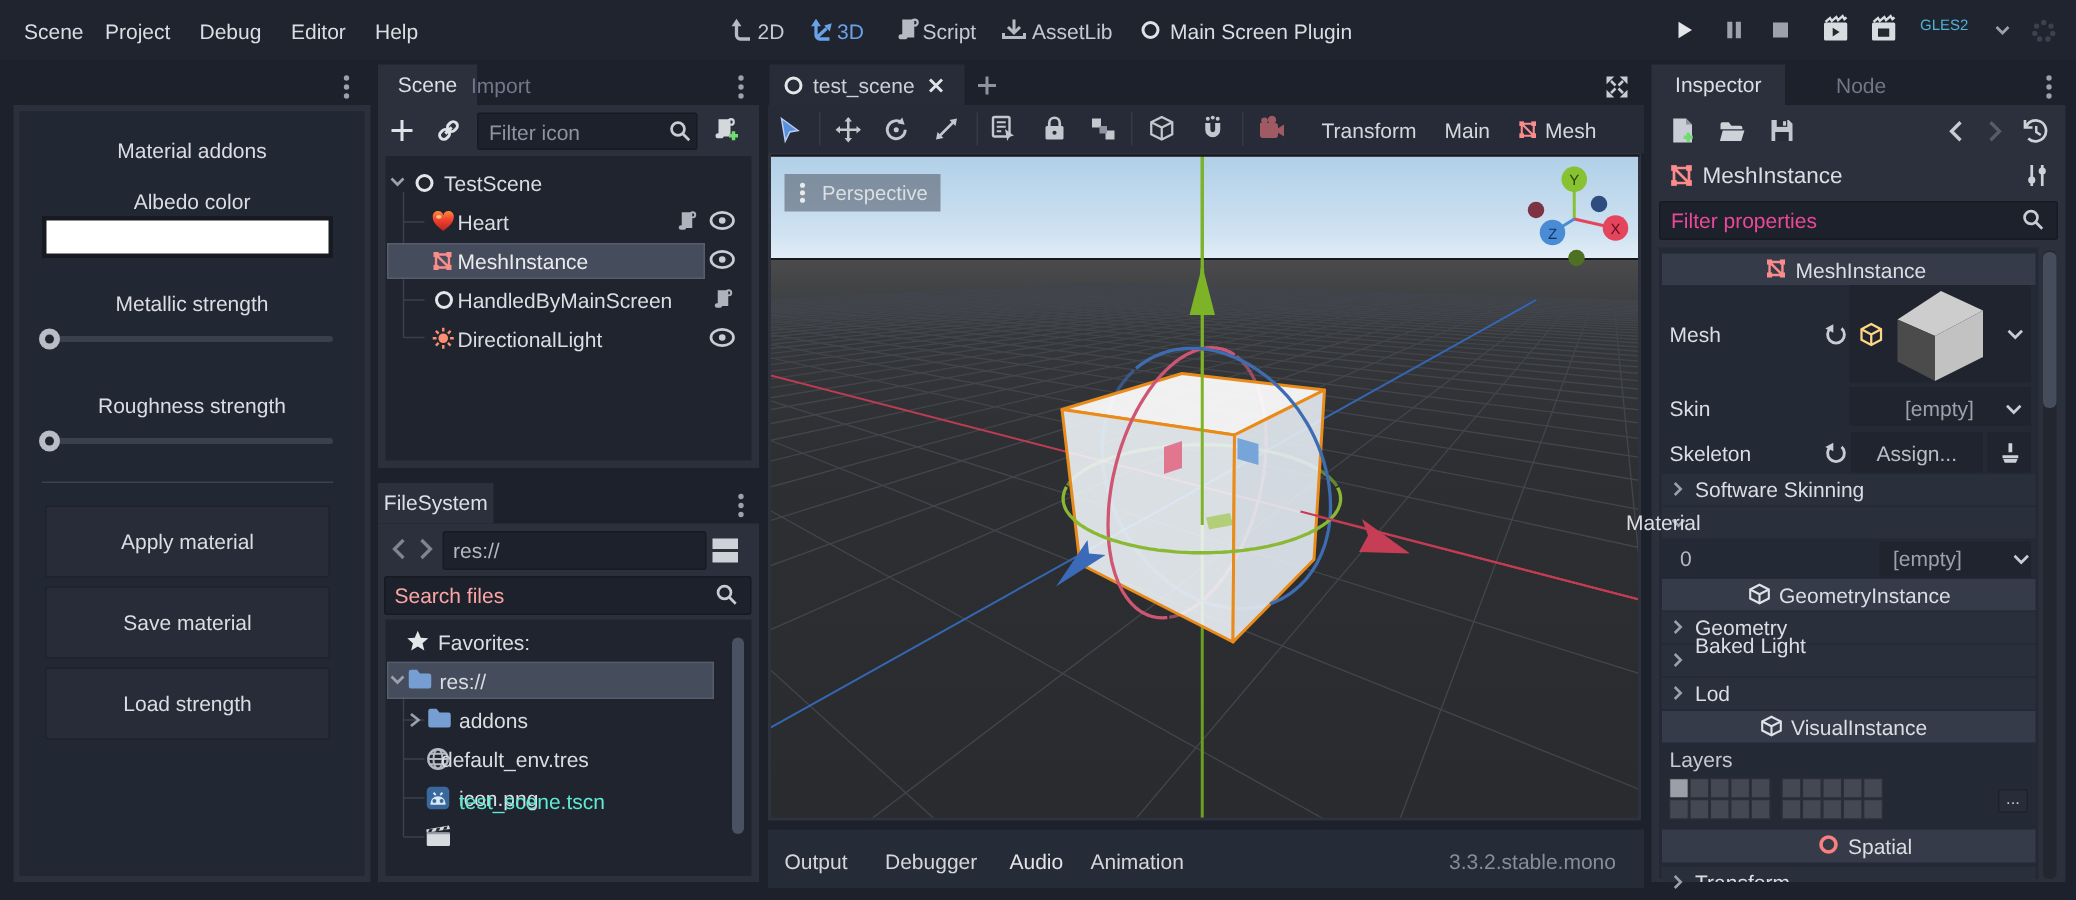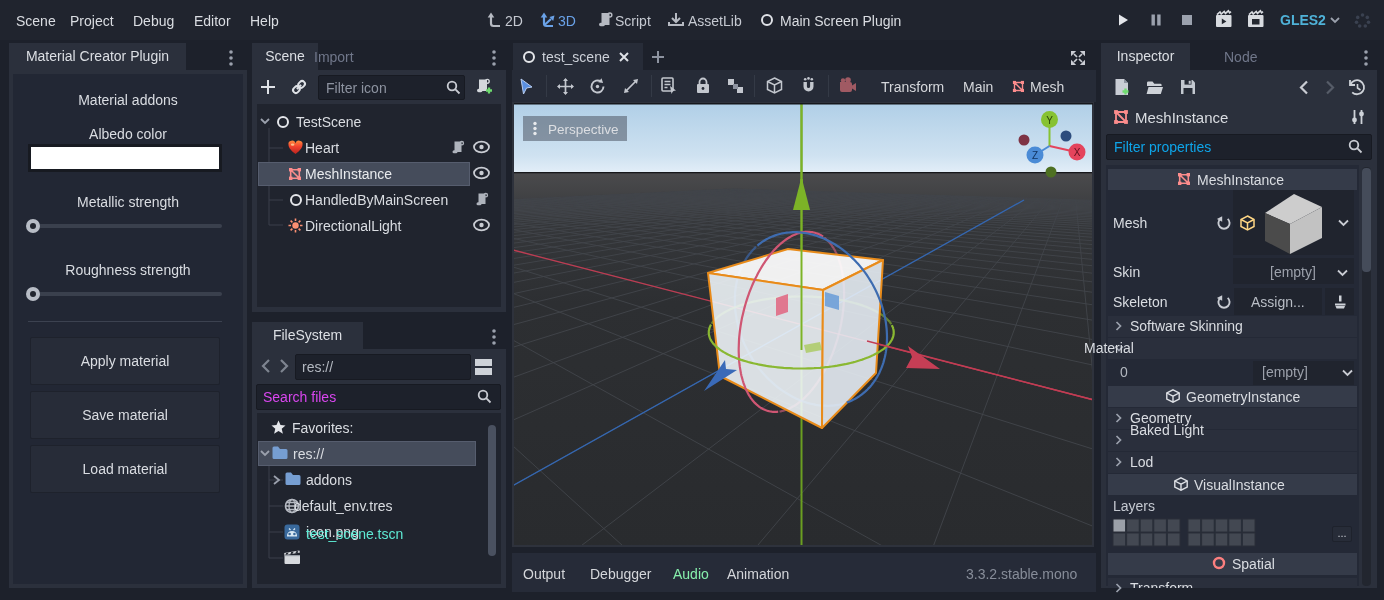--- a/index.html
+++ b/index.html
@@ -66,7 +66,7 @@
       <path d="M2 3.6 l3 -2.6 1.2 2 3 -2.6 1.2 2 3-2.6 1.2 2 1.4-1.2" stroke="#d8dbe0" stroke-width="1.6" fill="none"></path>
       <rect x="5" y="8" width="7.5" height="5.5" fill="#23272f"></rect>
     </svg>
-<div class="txt" style="left:1280px;top:12px;color:#4fb2d8;font-weight:bold;font-size:14px">GLES2</div>
+<div class="txt" style="left:1280px;top:12px;color:#4fb2d8;font-weight:normal;font-size:10px">GLES2</div>
 <svg class="ab" style="left:1330px;top:17px" width="10" height="7">
       <path d="M1 1 l4 4 4-4" fill="none" stroke="#9ba1ad" stroke-width="1.8"></path>
     </svg>

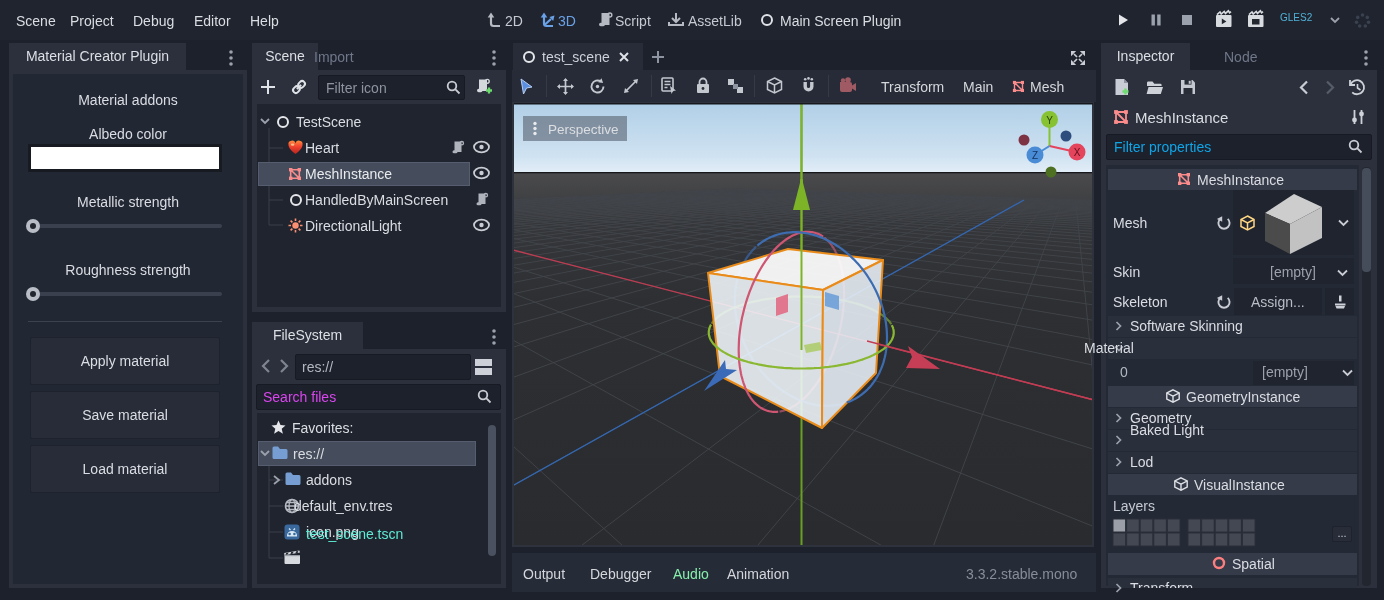--- a/index.html
+++ b/index.html
@@ -83,7 +83,6 @@
     </svg>
 <div class="frame" style="left:9px;top:70px;width:238px;height:518px"></div>
 <div class="inner" style="left:13px;top:74px;width:230px;height:510px"></div>
-<div class="tab" style="left:9px;top:43px;width:177px">Material Creator Plugin</div>
 <svg class="ab" style="left:228px;top:49px" width="6" height="18">
       <g fill="#9ba1ad">
         <circle cx="3" cy="3" r="1.8"></circle>

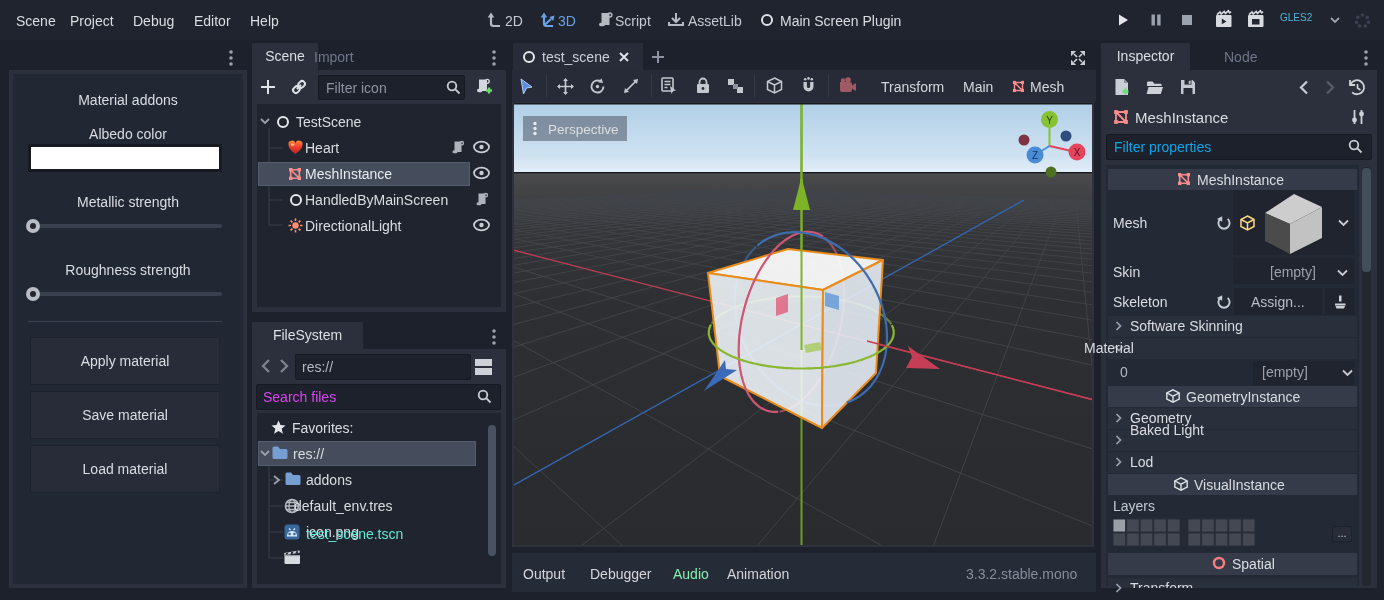--- a/index.html
+++ b/index.html
@@ -674,7 +674,7 @@
       <circle cx="10.5" cy="5" r="2.4" fill="#ced2d8"></circle>
     </svg>
 <div class="input" style="left:1106px;top:134px;width:266px;height:26px"></div>
-<div class="txt" style="left:1114px;top:139px;color:#0ea5e9">Filter properties</div>
+<div class="txt" style="left:1114px;top:139px;color:#ec4899">Filter properties</div>
 <svg class="ab" style="left:1348px;top:139px" width="15" height="15">
       <circle cx="6" cy="6" r="4.3" fill="none" stroke="#c9ccd3" stroke-width="1.8"></circle>
       <path d="M9.2 9.2 L13.5 13.5" stroke="#c9ccd3" stroke-width="1.8"></path>

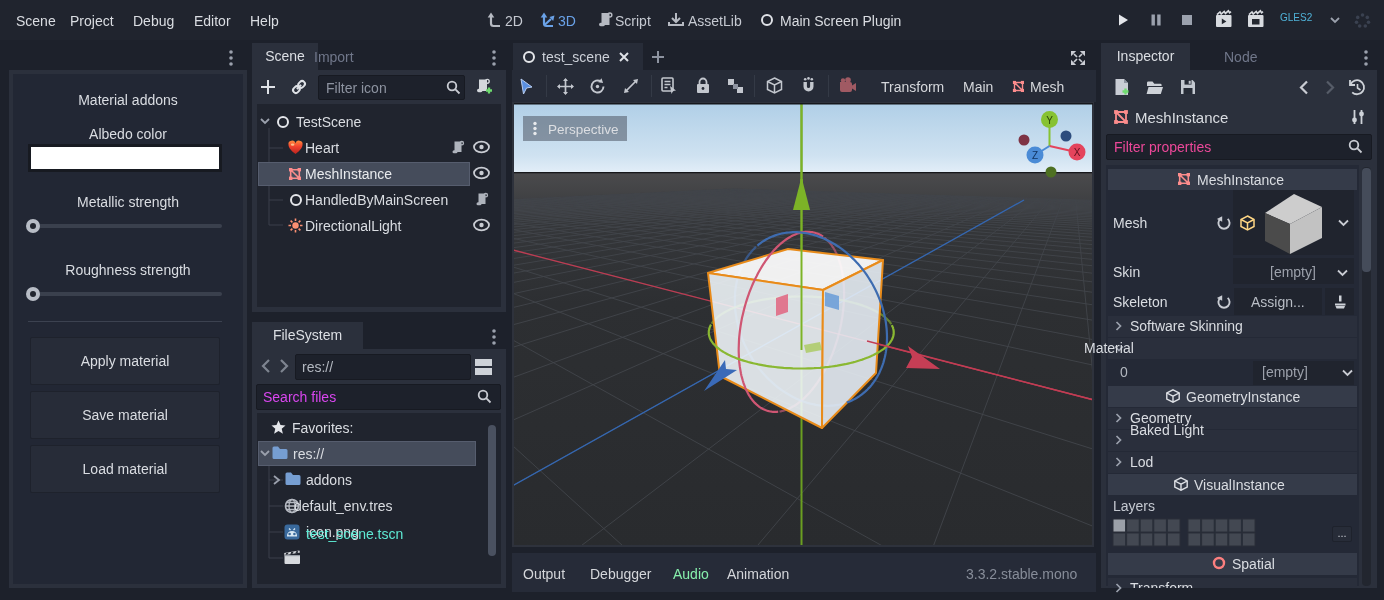--- a/index.html
+++ b/index.html
@@ -209,7 +209,7 @@
       <circle cx="8.5" cy="8" r="2.2" fill="#c9ccd3"></circle>
     </svg>
 <div class="frame" style="left:252px;top:349px;width:254px;height:239px"></div>
-<div class="tab" style="left:252px;top:322px;width:111px">FileSystem</div>
+<div class="tab" style="left:252px;top:322px;width:77px">FileSystem</div>
 <svg class="ab" style="left:491px;top:328px" width="6" height="18">
       <g fill="#9ba1ad">
         <circle cx="3" cy="3" r="1.8"></circle>

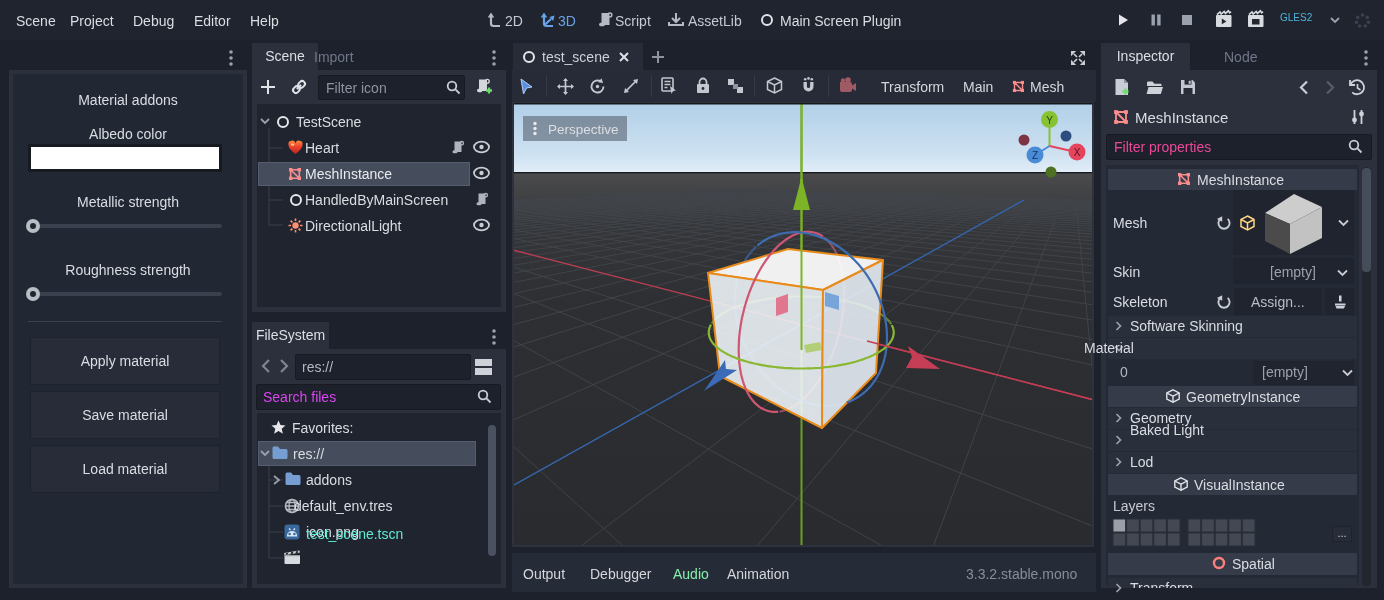--- a/index.html
+++ b/index.html
@@ -230,7 +230,7 @@
       <rect x="0" y="10" width="17" height="7" fill="#ced2d8"></rect>
     </svg>
 <div class="input" style="left:256px;top:384px;width:245px;height:26px"></div>
-<div class="txt" style="left:263px;top:389px;color:#d946ef">Search files</div>
+<div class="txt" style="left:263px;top:389px;color:#fca5a5">Search files</div>
 <svg class="ab" style="left:477px;top:389px" width="15" height="15">
       <circle cx="6" cy="6" r="4.3" fill="none" stroke="#c9ccd3" stroke-width="1.8"></circle>
       <path d="M9.2 9.2 L13.5 13.5" stroke="#c9ccd3" stroke-width="1.8"></path>

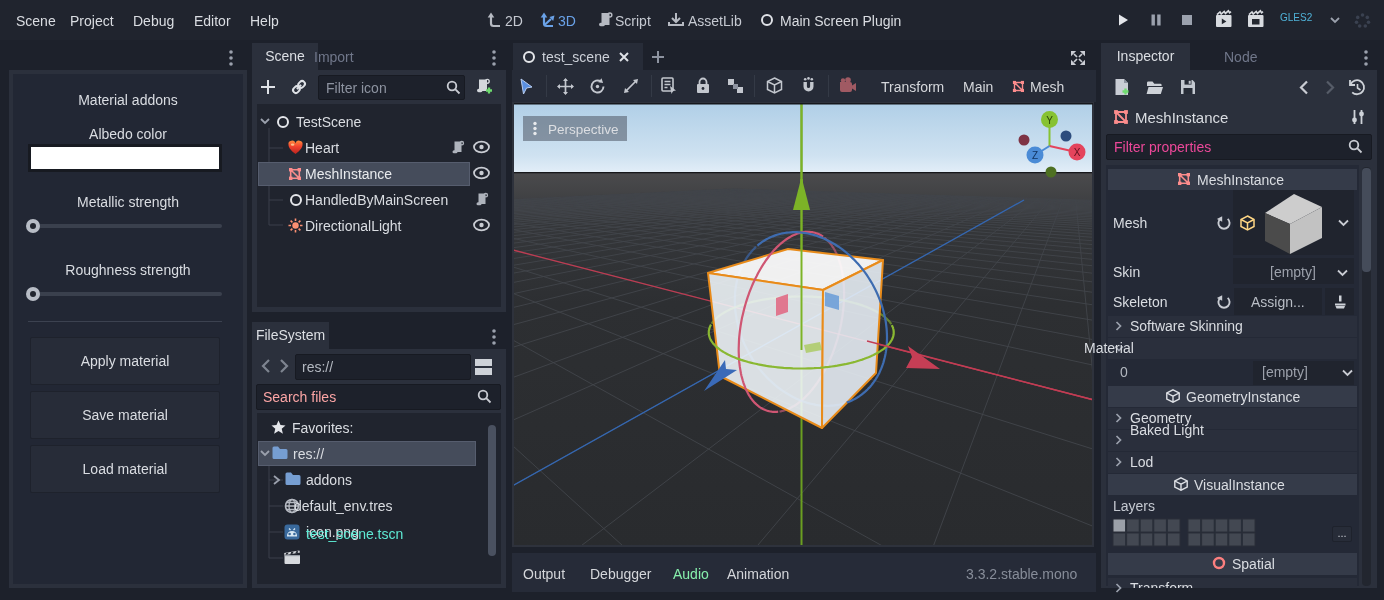--- a/index.html
+++ b/index.html
@@ -108,7 +108,7 @@
 <div class="ab" style="left:30px;top:391px;width:190px;height:48px;background:#272c38;border:1px solid #1e222c;border-radius:2px"></div>
 <div class="txt" style="left:125px;top:407px;transform:translateX(-50%)">Save material</div>
 <div class="ab" style="left:30px;top:445px;width:190px;height:48px;background:#272c38;border:1px solid #1e222c;border-radius:2px"></div>
-<div class="txt" style="left:125px;top:461px;transform:translateX(-50%)">Load material</div>
+<div class="txt" style="left:125px;top:461px;transform:translateX(-50%)">Load strength</div>
 <div class="frame" style="left:252px;top:70px;width:254px;height:242px"></div>
 <div class="tab" style="left:252px;top:43px;width:66px">Scene</div>
 <div class="txt dim" style="left:314px;top:49px">Import</div>

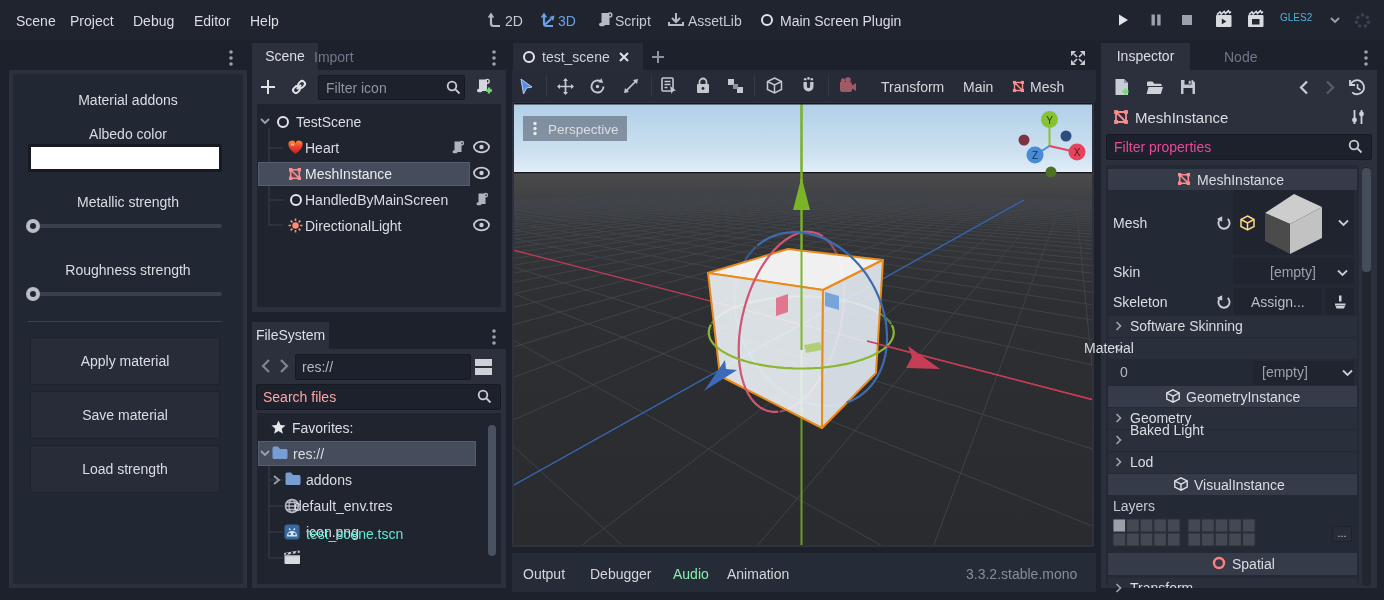--- a/index.html
+++ b/index.html
@@ -617,7 +617,7 @@
 <div class="ab" style="left:512px;top:553px;width:584px;height:39px;background:#262b38"></div>
 <div class="txt" style="left:523px;top:566px;color:#d4d6da">Output</div>
 <div class="txt" style="left:590px;top:566px;color:#d4d6da">Debugger</div>
-<div class="txt" style="left:673px;top:566px;color:#86efac">Audio</div>
+<div class="txt" style="left:673px;top:566px;color:#e5e5e5">Audio</div>
 <div class="txt" style="left:727px;top:566px;color:#d4d6da">Animation</div>
 <div class="txt" style="left:966px;top:566px;color:#878d99">3.3.2.stable.mono</div>
 <div class="frame" style="left:1101px;top:70px;width:276px;height:518px"></div>

